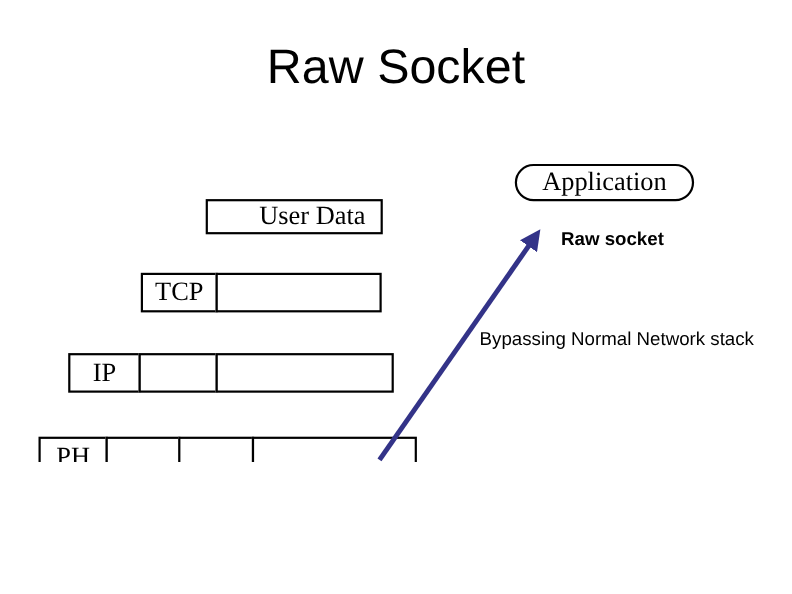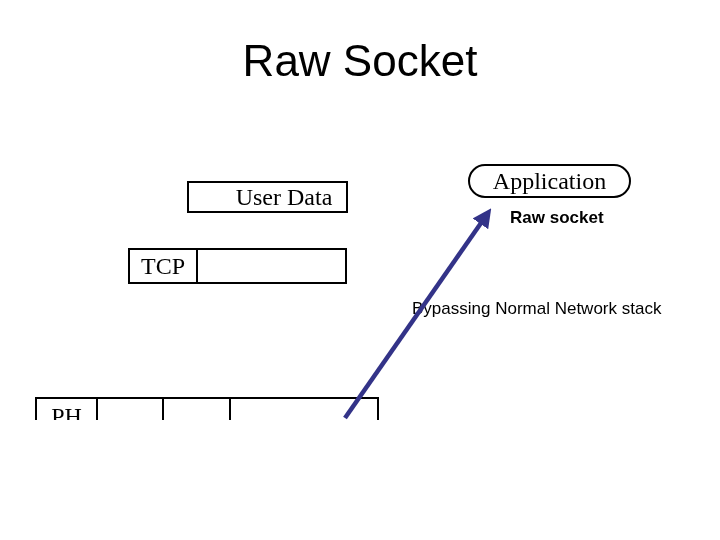--- a/index.html
+++ b/index.html
@@ -44,7 +44,7 @@
     color: var(--text-color);
   }
   .user-data-box  { left: 187px; top: 181px; width: 161px; height: 32px; padding-left: 33px; }
-  .application-box{ left: 468px; top: 164px; width: 163px; height: 34px; border-radius: 17px; }
+  .application-box{ left: 468px; top: 149px; width: 163px; height: 34px; border-radius: 17px; }
   .row {
     position: absolute;
     display: flex;

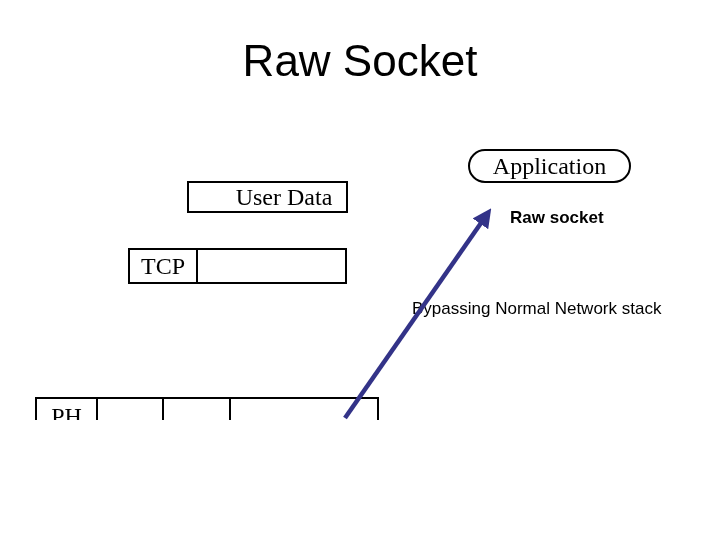--- a/index.html
+++ b/index.html
@@ -87,7 +87,7 @@
     font-weight: bold;
   }
   .bypassing-label {
-    left: 412px; top: 299px;
+    left: 436px; top: 299px;
     font-size: 17px;
     font-weight: 400;
   }

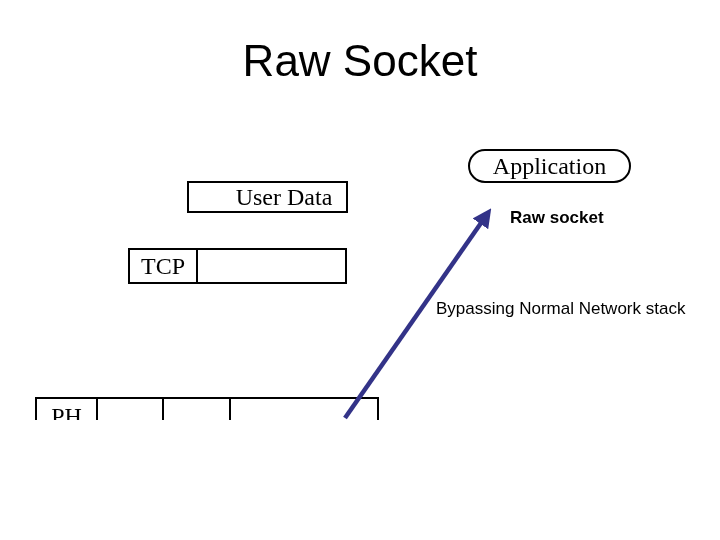--- a/index.html
+++ b/index.html
@@ -134,6 +134,13 @@
 
   <div class="annotation bypassing-label">Bypassing Normal Network stack</div>
 
+  <div class="row ip-row">
+    <div class="cell label-cell">
+      <span>IP</span>
+    </div>
+    <div class="cell"></div>
+    <div class="cell"></div>
+  </div>
 
   <div class="row ph-row">
     <div class="cell label-cell">

